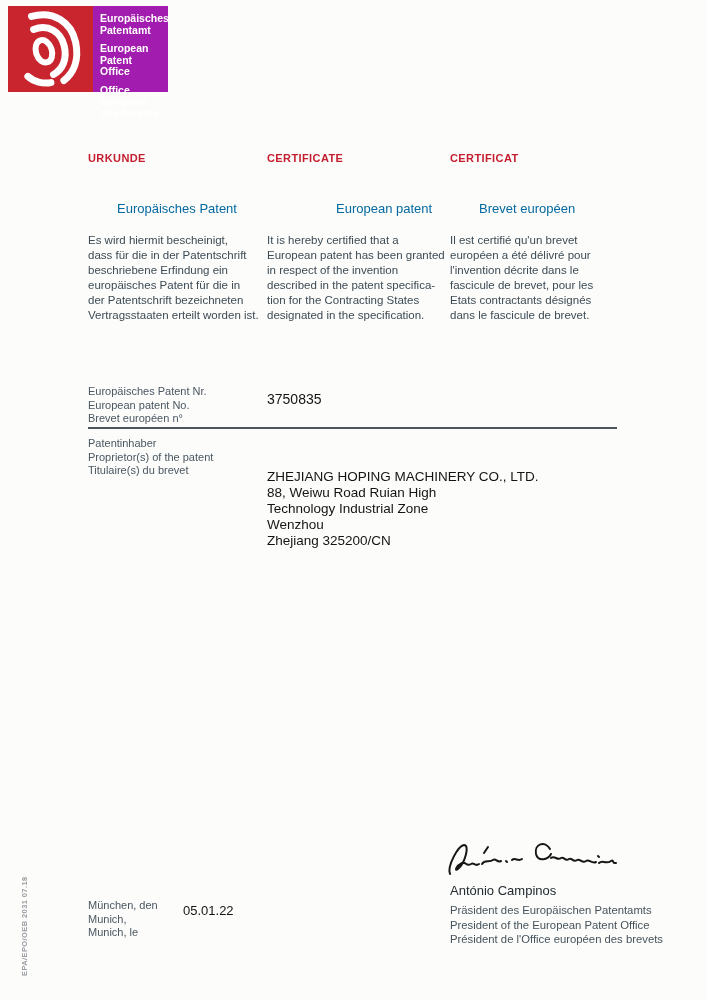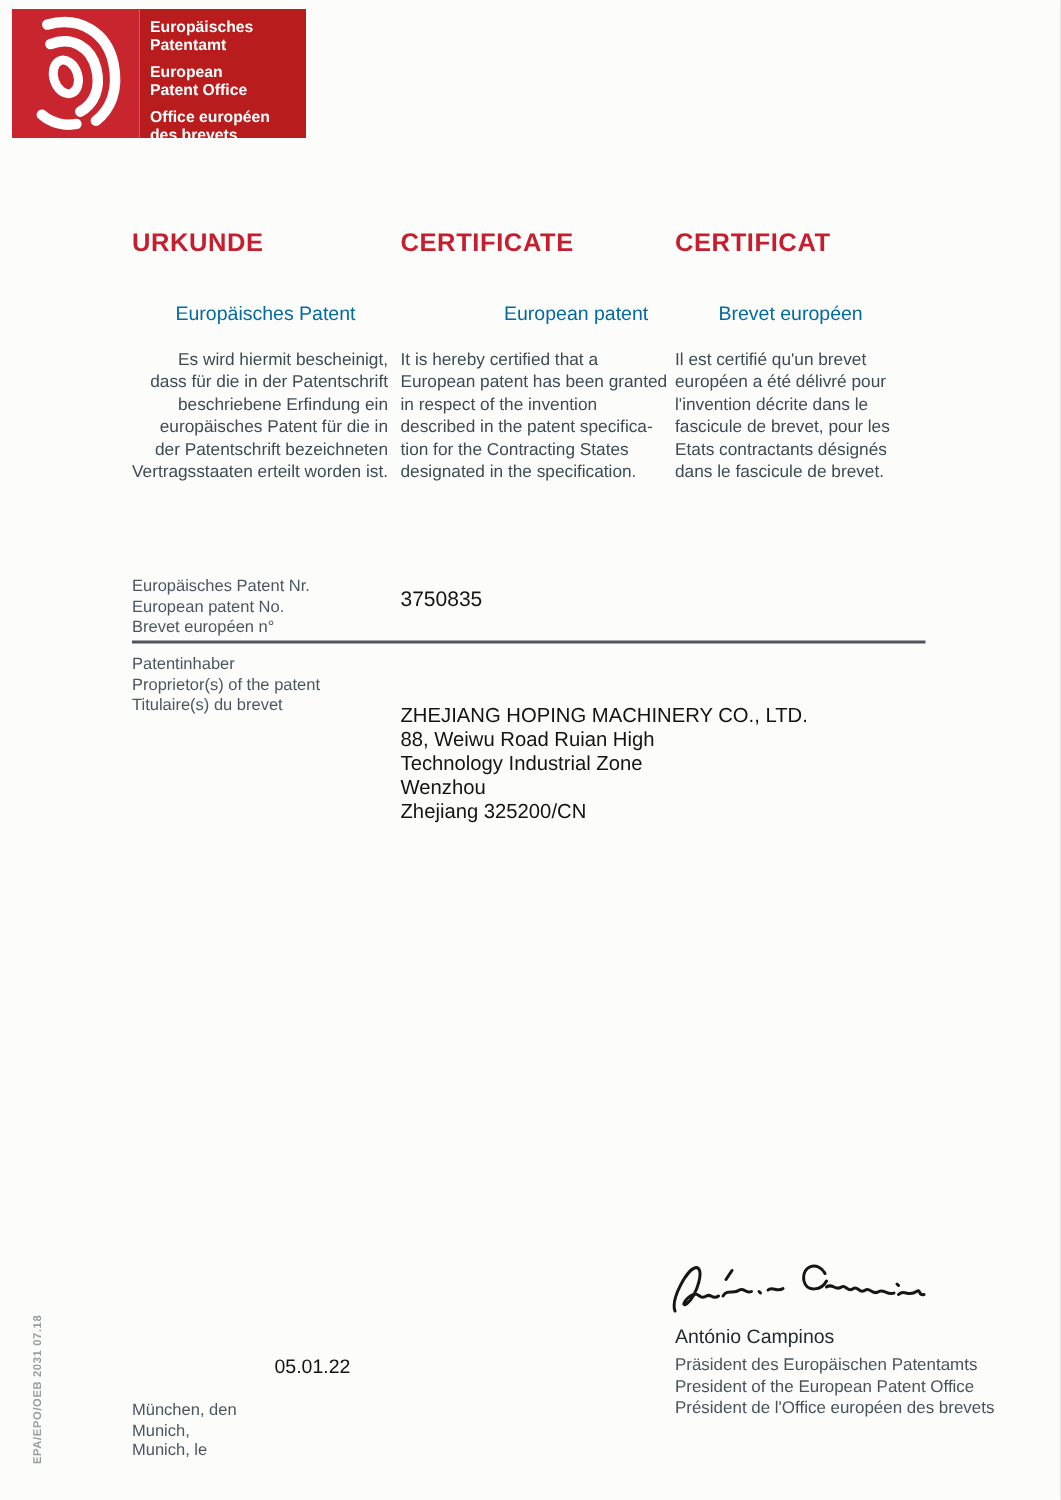--- a/index.html
+++ b/index.html
@@ -16,7 +16,7 @@
   
   .logo{position:absolute;left:8px;top:6px;display:flex;}
   .logo-red{width:85px;height:86px;background:#c8252e;position:relative;}
-  .logo-dark{width:111px;height:86px;background:#b91c1c;color:#fff;box-sizing:border-box;padding:7px 4px 0 7px;}
+  .logo-dark{width:75px;height:86px;background:#a21caf;color:#fff;box-sizing:border-box;padding:7px 4px 0 7px;}
   .logo-line{font-size:10.5px;font-weight:bold;line-height:11.5px;white-space:pre-line;margin:0 0 7px 0;}
   
   .abs{position:absolute;}

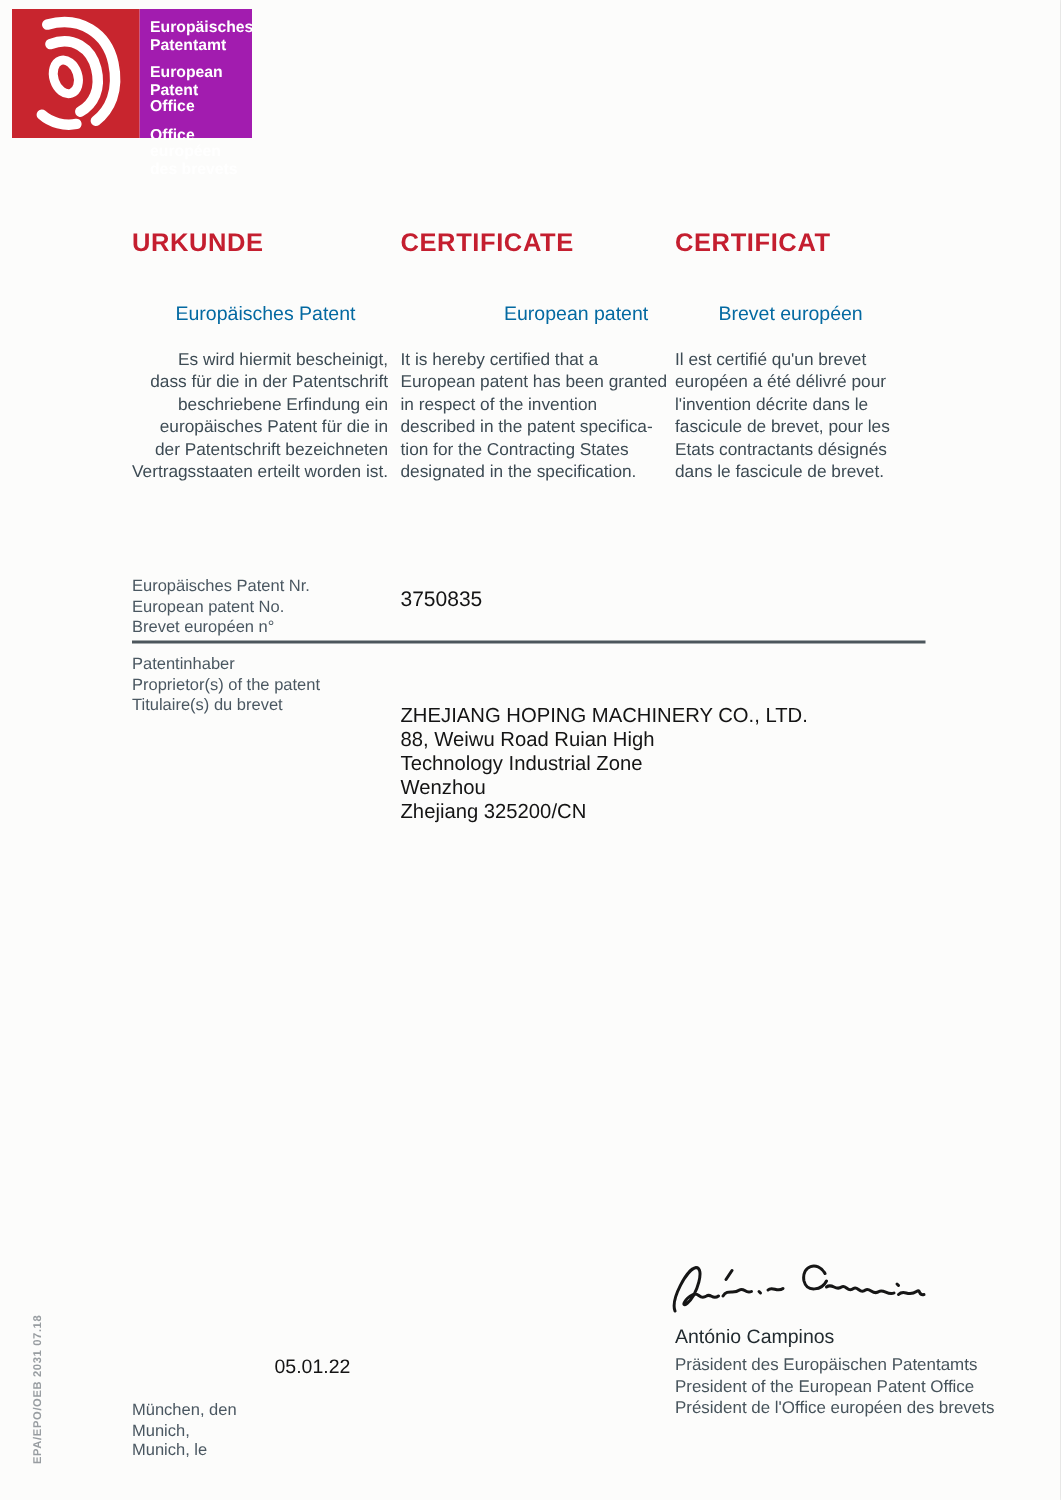--- a/index.html
+++ b/index.html
@@ -20,7 +20,7 @@
   .logo-line{font-size:10.5px;font-weight:bold;line-height:11.5px;white-space:pre-line;margin:0 0 7px 0;}
   
   .abs{position:absolute;}
-  .h-red{font-size:17px;font-weight:bold;color:#c41e2f;letter-spacing:.4px;}
+  .h-red{font-size:11px;font-weight:bold;color:#c41e2f;letter-spacing:.4px;}
   .sub-red{font-size:13px;font-weight:normal;color:#0369a1;margin-left:29px;}
   .para{font-size:11.5px;line-height:15px;color:#3d4b54;white-space:pre-line;}
   .label{font-size:11px;line-height:13.5px;color:#4a5761;white-space:pre-line;}

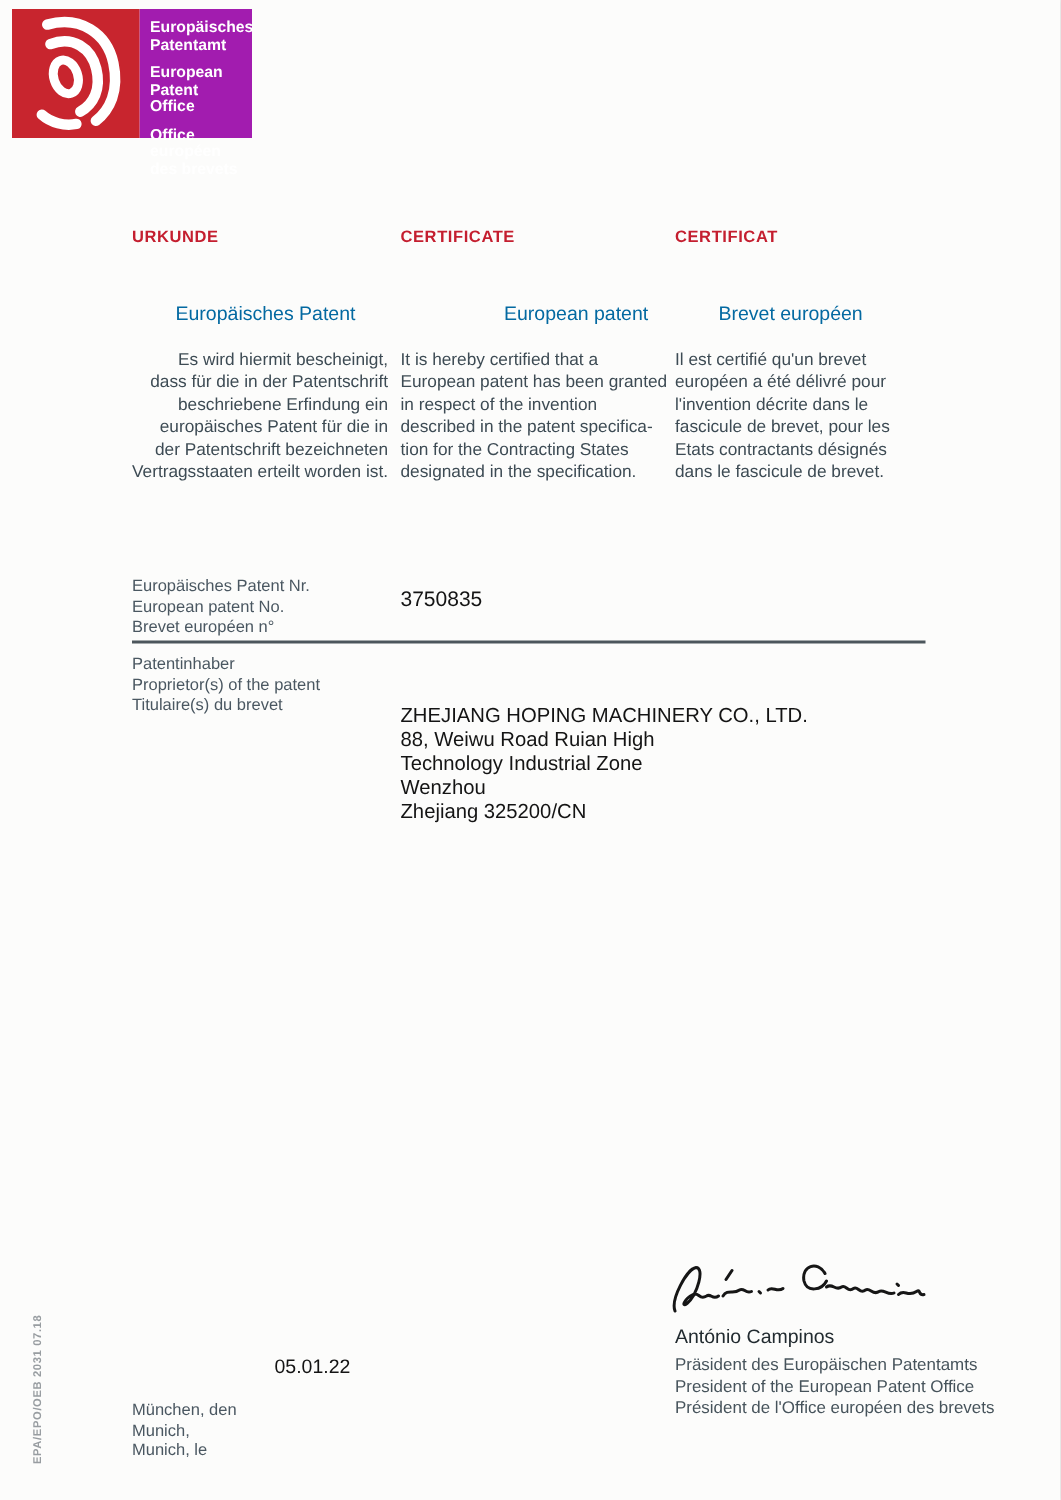--- a/index.html
+++ b/index.html
@@ -70,7 +70,7 @@
   <div class="abs sub-red col2" style="top:201px;padding-left:40px;">European patent</div>
   <div class="abs sub-red col3" style="top:201px;">Brevet européen</div>
 
-  <div class="abs para col1" style="top:233px;text-align:right;">Es wird hiermit bescheinigt,
+  <div class="abs para col1" style="top:233px;">Es wird hiermit bescheinigt,
 dass für die in der Patentschrift
 beschriebene Erfindung ein
 europäisches Patent für die in

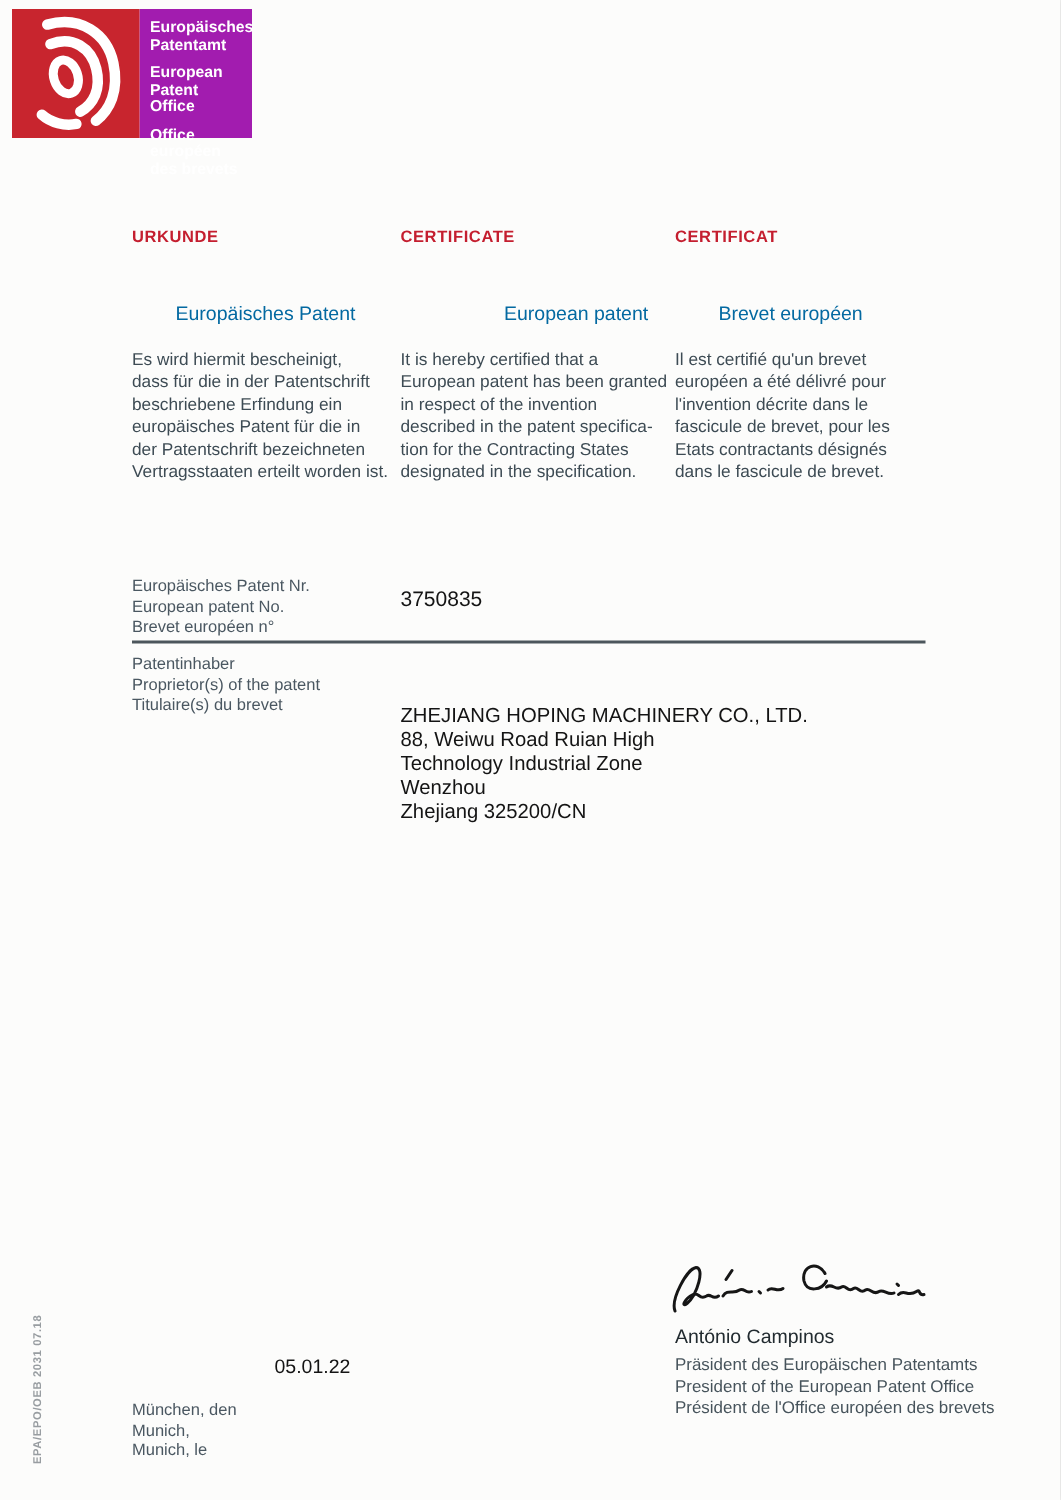--- a/index.html
+++ b/index.html
@@ -123,7 +123,7 @@
 President of the European Patent Office
 Président de l'Office européen des brevets</div>
 
-  <div class="abs label" style="left:88px;top:899px;margin-top:35px;">München, den
+  <div class="abs label" style="left:88px;top:899px;">München, den
 Munich,
 Munich, le</div>
   <div class="abs typed" style="left:183px;top:903px;font-size:13px;">05.01.22</div>

